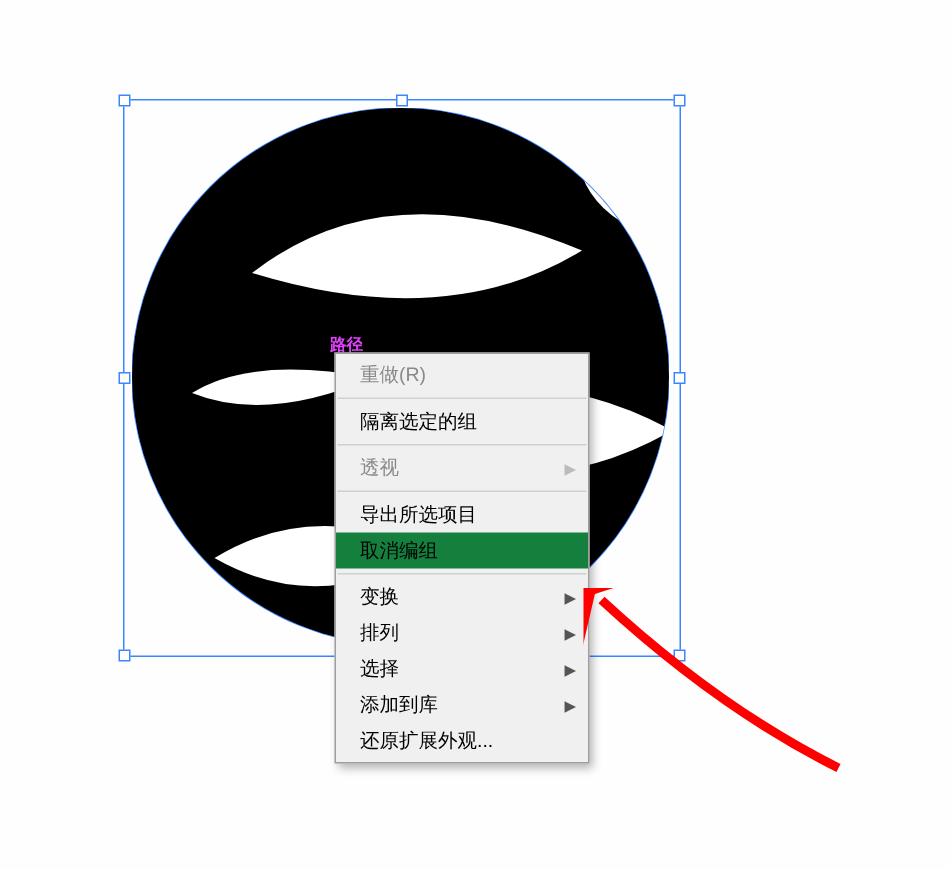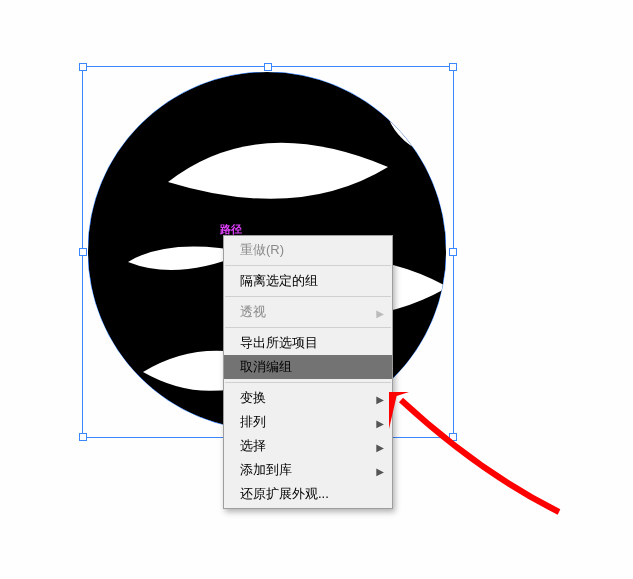--- a/index.html
+++ b/index.html
@@ -83,7 +83,7 @@
     color: #8a8a8a;
   }
   .menu-item.highlight {
-    background: #737373;
+    background: #15803d;
   }
   .menu-sep {
     height: 0;

